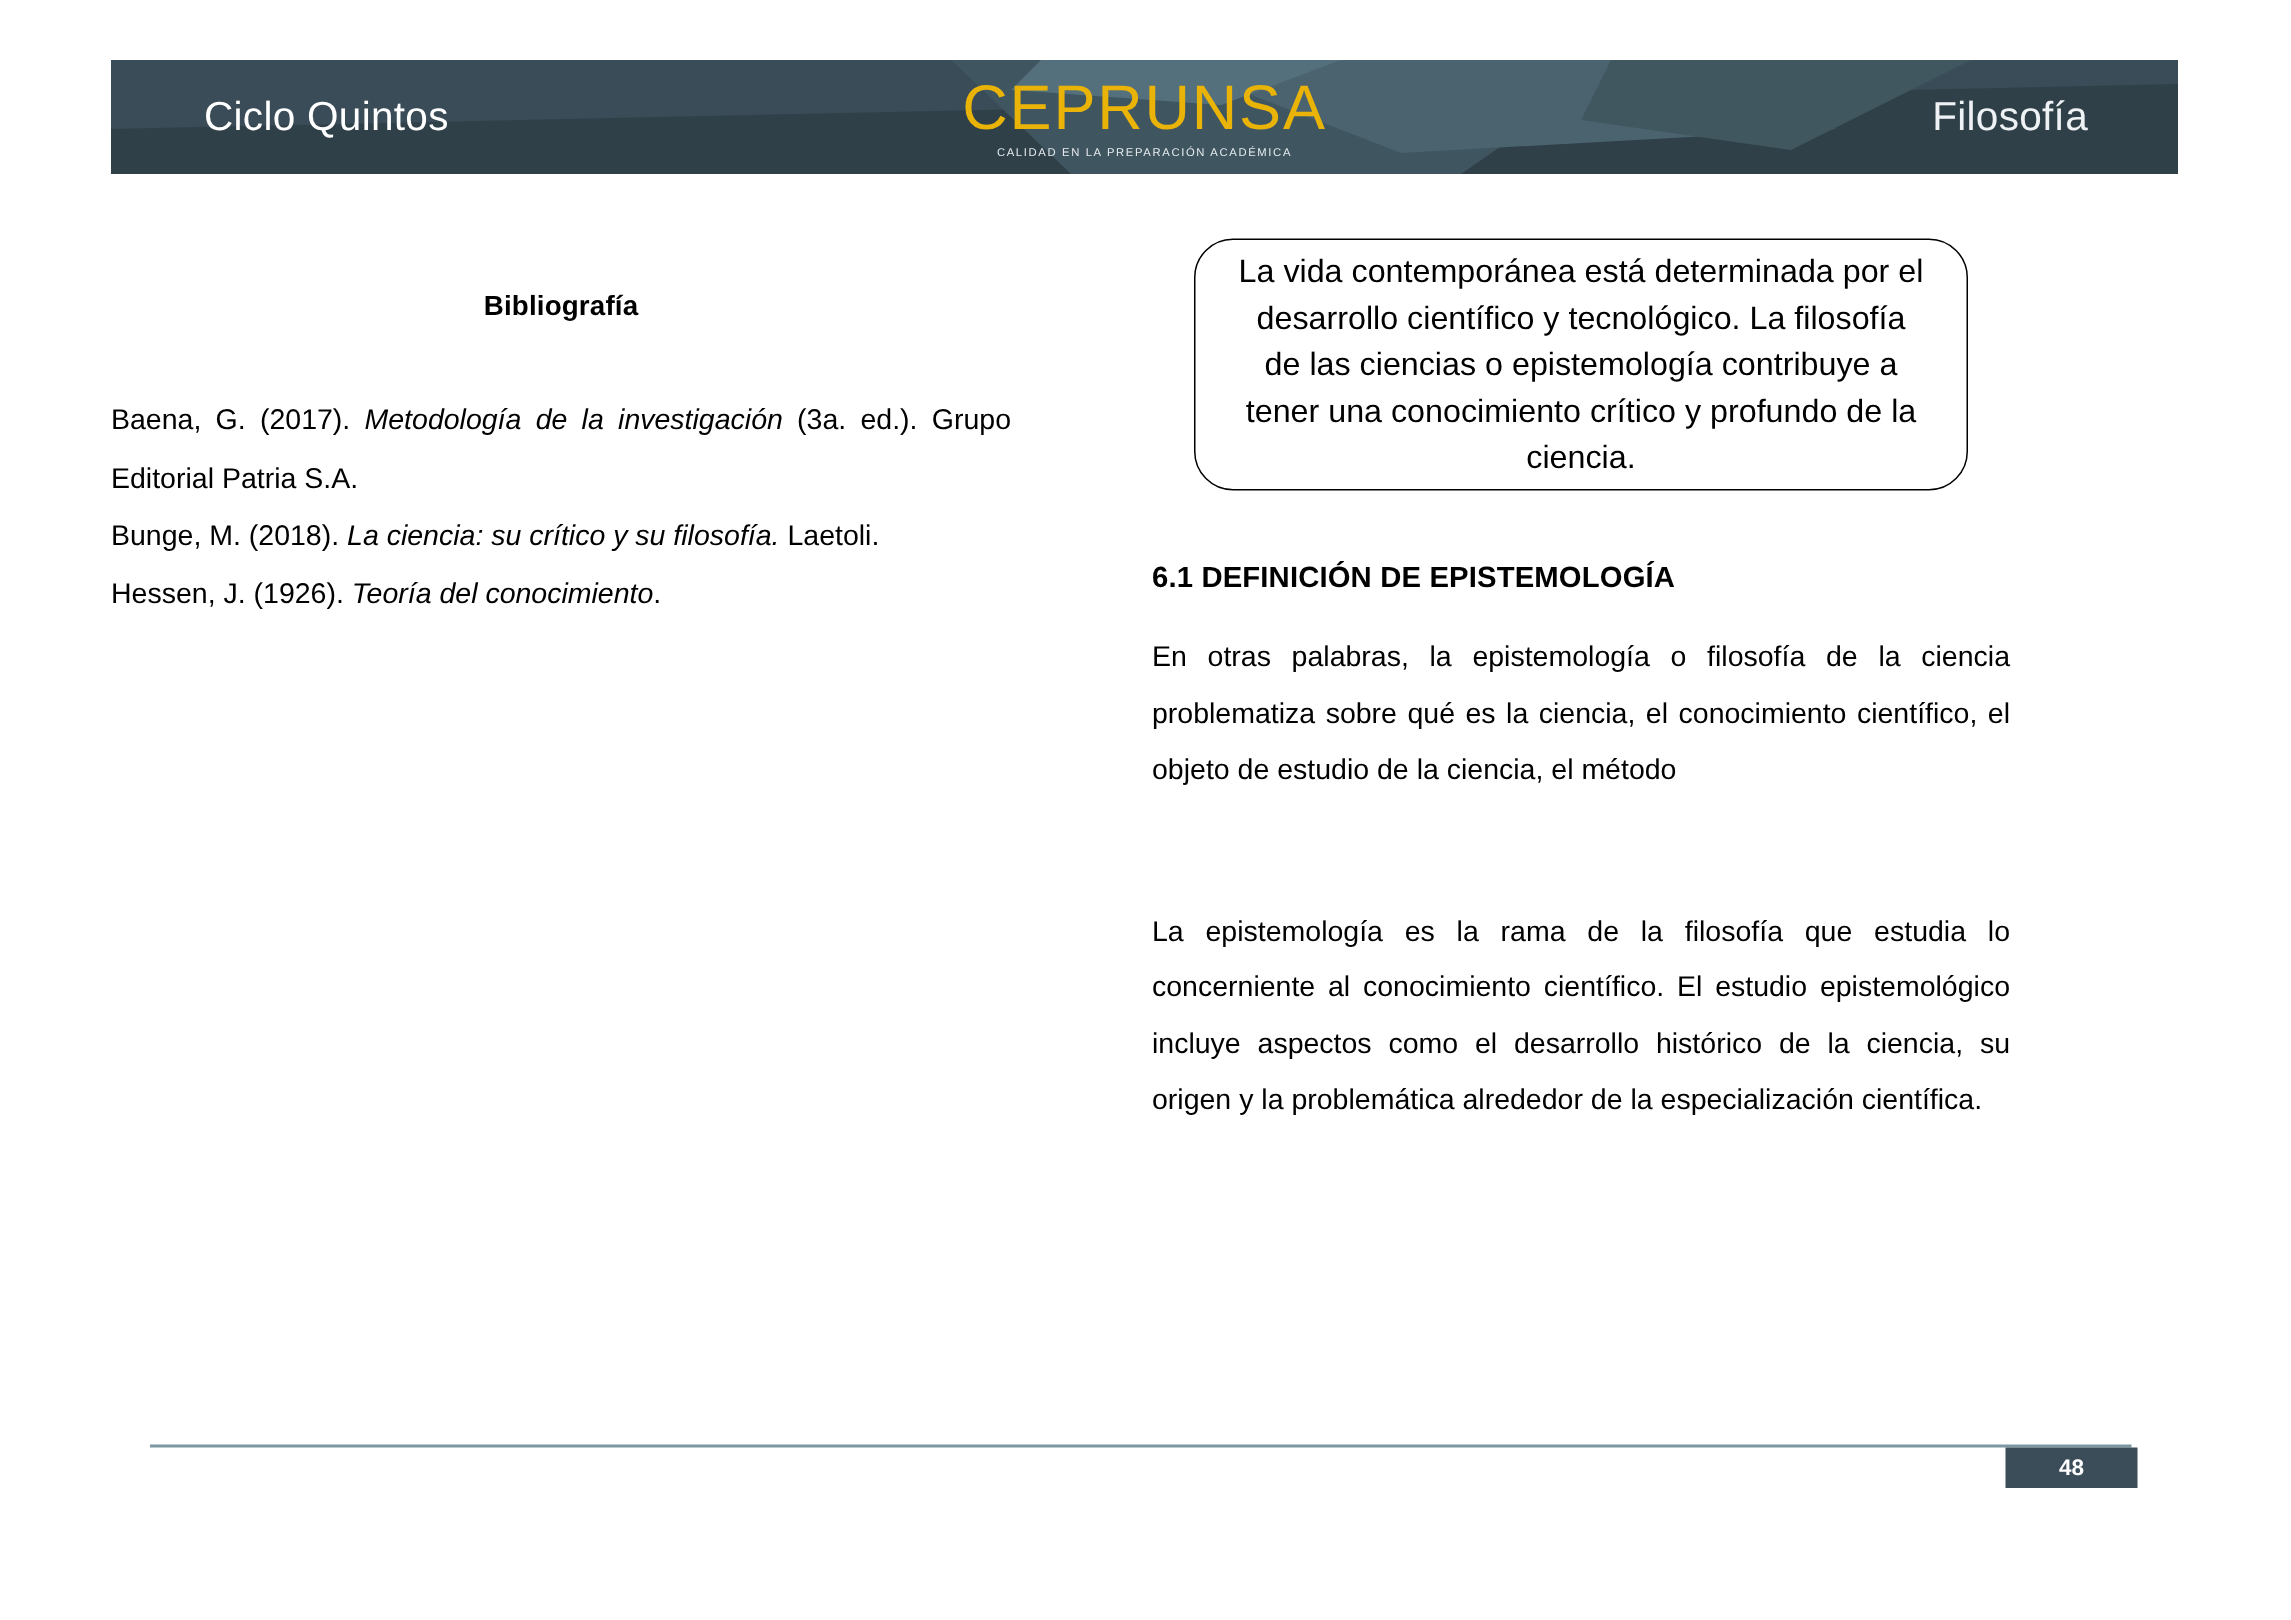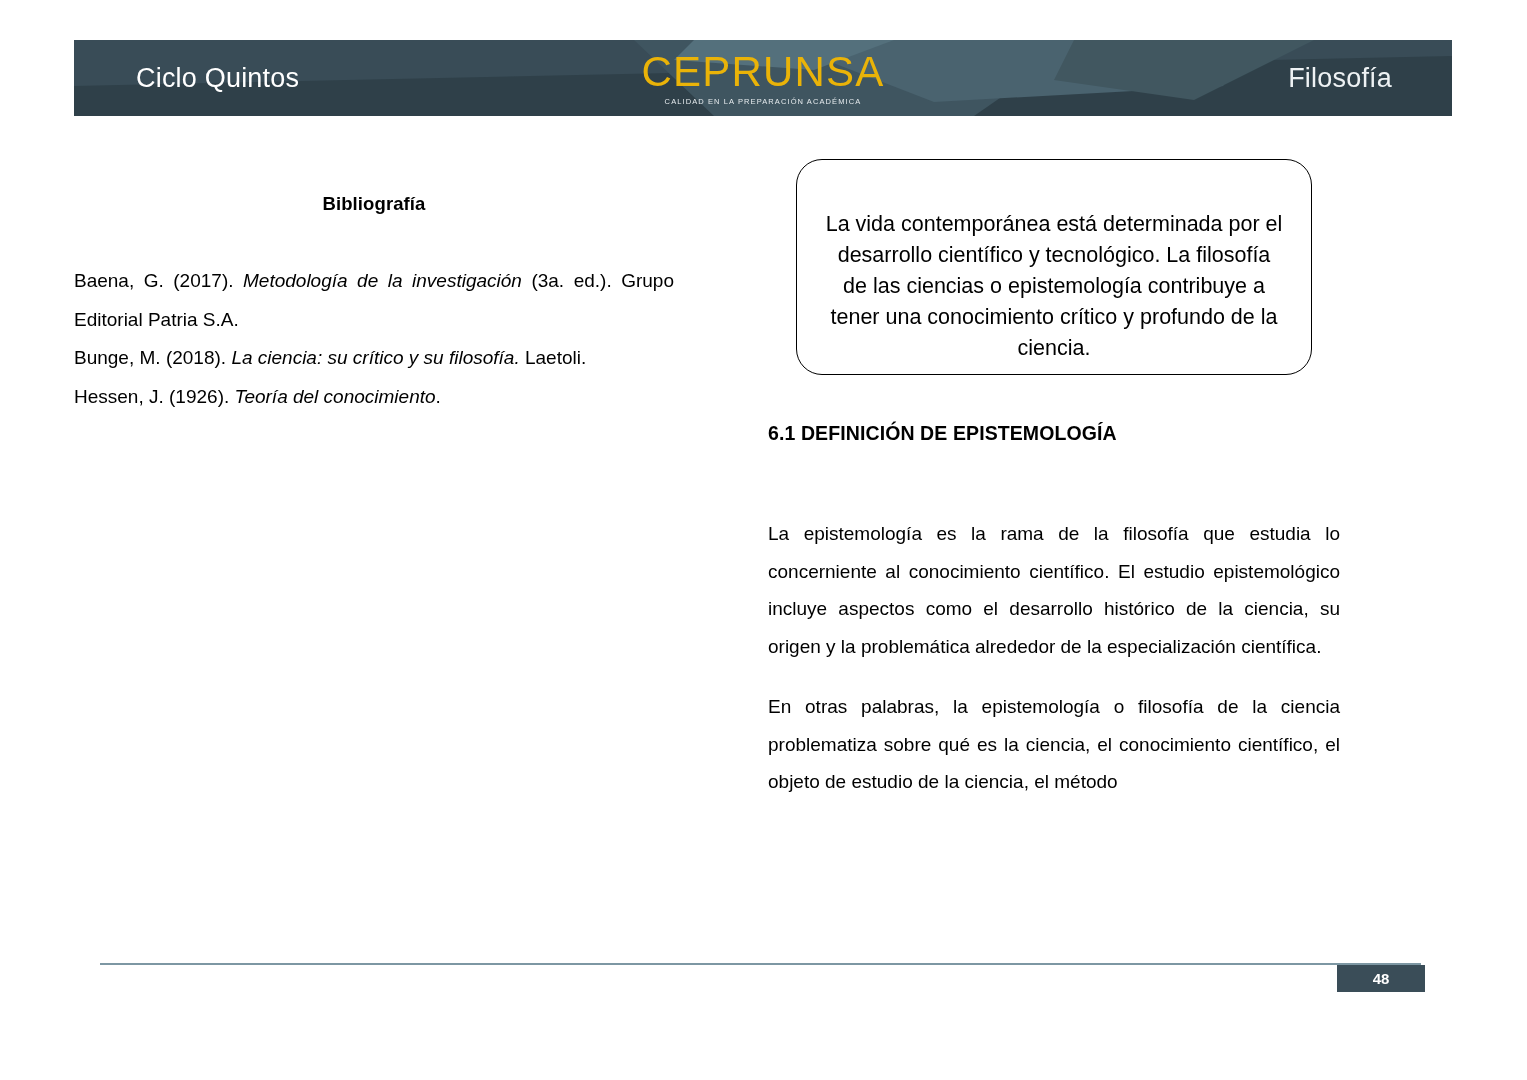--- a/index.html
+++ b/index.html
@@ -137,12 +137,12 @@
     margin-top: 43px;
     margin-left: 28px;
     width: 516px;
-    height: 216px;
+    height: 168px;
     box-sizing: border-box;
     border: 1.6px solid #000000;
     border-radius: 26px;
     display: flex;
-    align-items: flex-end;
+    align-items: flex-start;
     justify-content: center;
     padding: 6px 26px 10px 26px;
   }

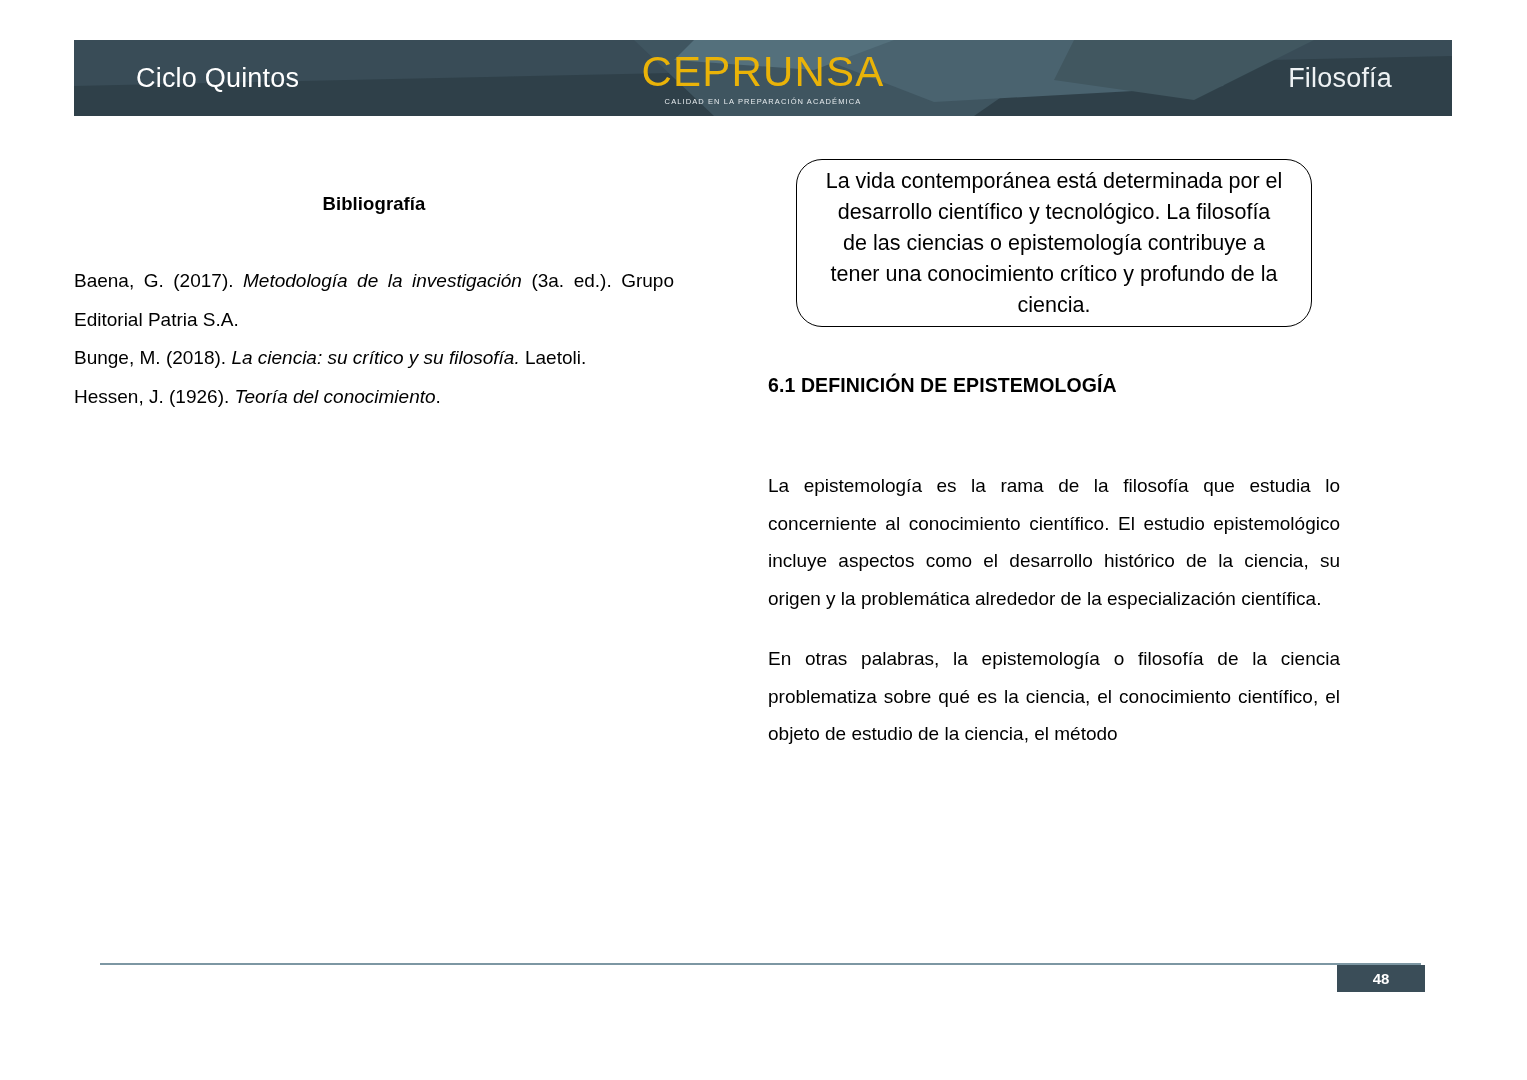--- a/index.html
+++ b/index.html
@@ -235,9 +235,9 @@
 
     <div class="section-heading">6.1 DEFINICIÓN DE EPISTEMOLOGÍA</div>
 
+    <p class="body-para second">En otras palabras, la epistemología o filosofía de la ciencia problematiza sobre qué es la ciencia, el conocimiento científico, el objeto de estudio de la ciencia, el método</p>
+
     <p class="body-para first">La epistemología es la rama de la filosofía que estudia lo concerniente al conocimiento científico. El estudio epistemológico incluye aspectos como el desarrollo histórico de la ciencia, su origen y la problemática alrededor de la especialización científica.</p>
-
-    <p class="body-para second">En otras palabras, la epistemología o filosofía de la ciencia problematiza sobre qué es la ciencia, el conocimiento científico, el objeto de estudio de la ciencia, el método</p>
   </div>
 </div>
 

